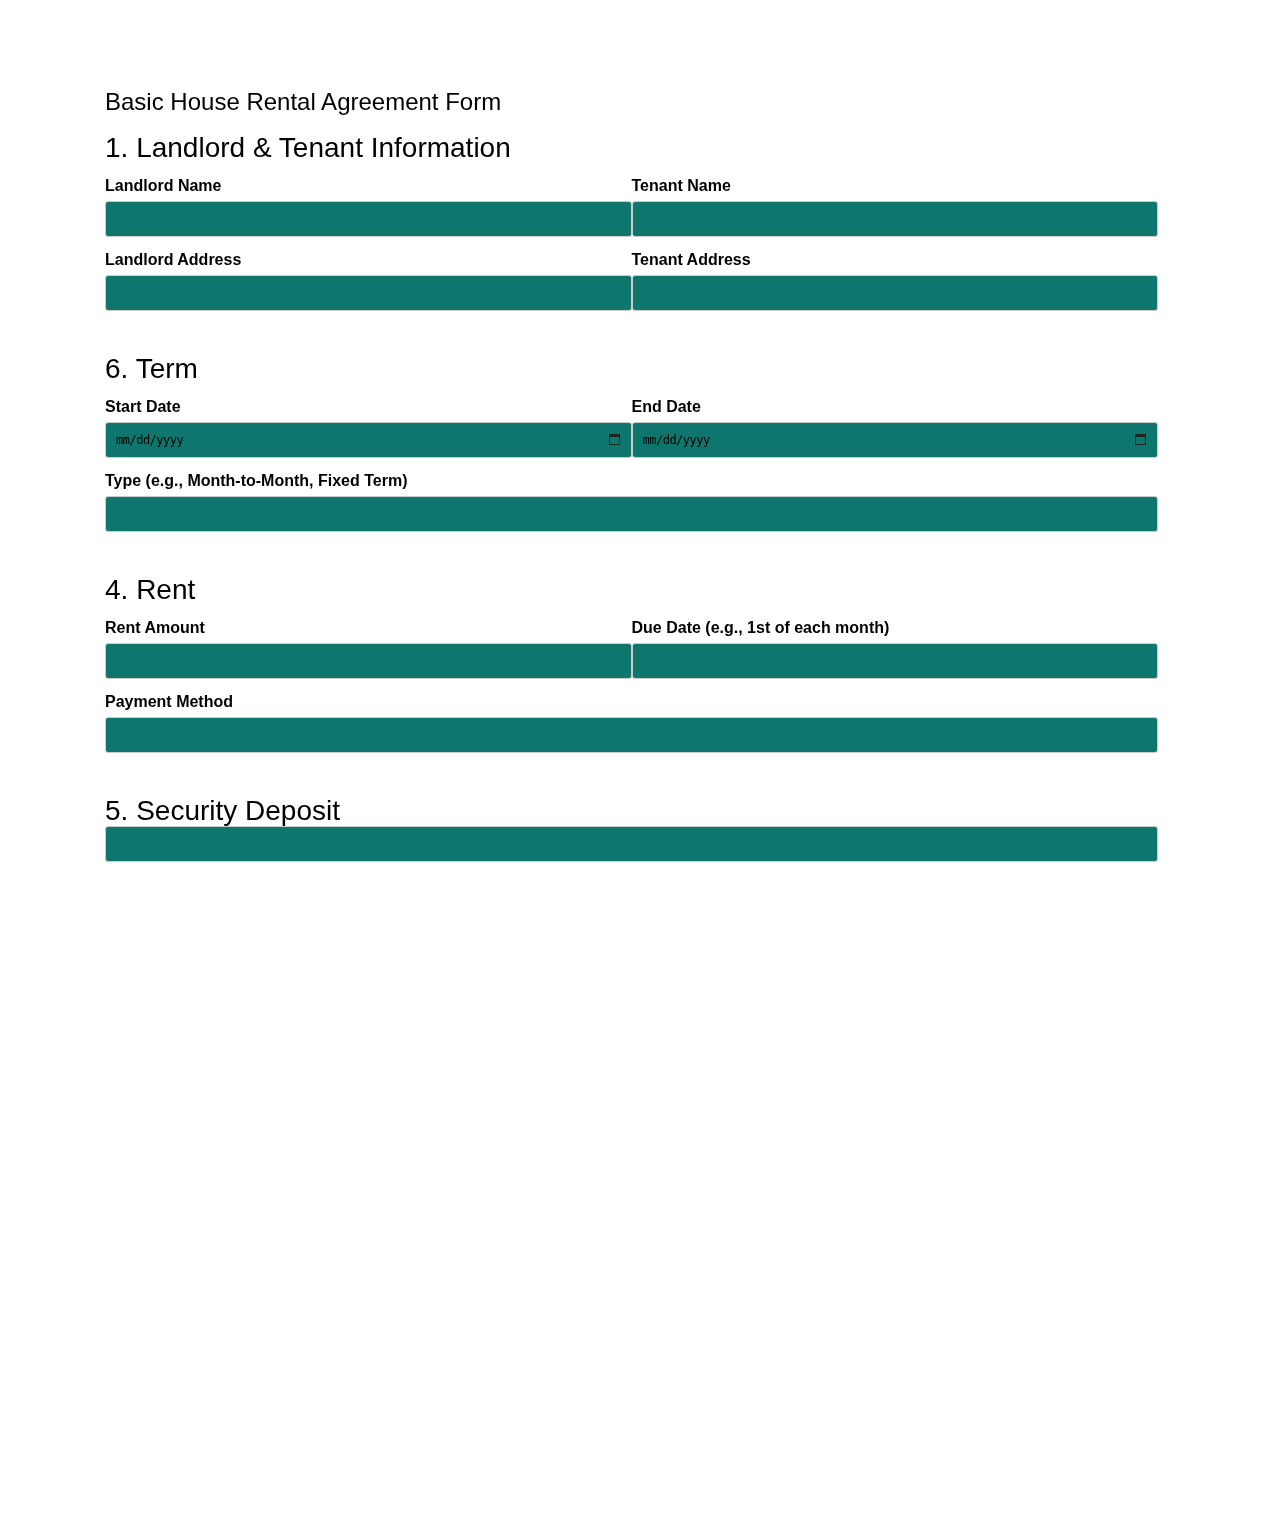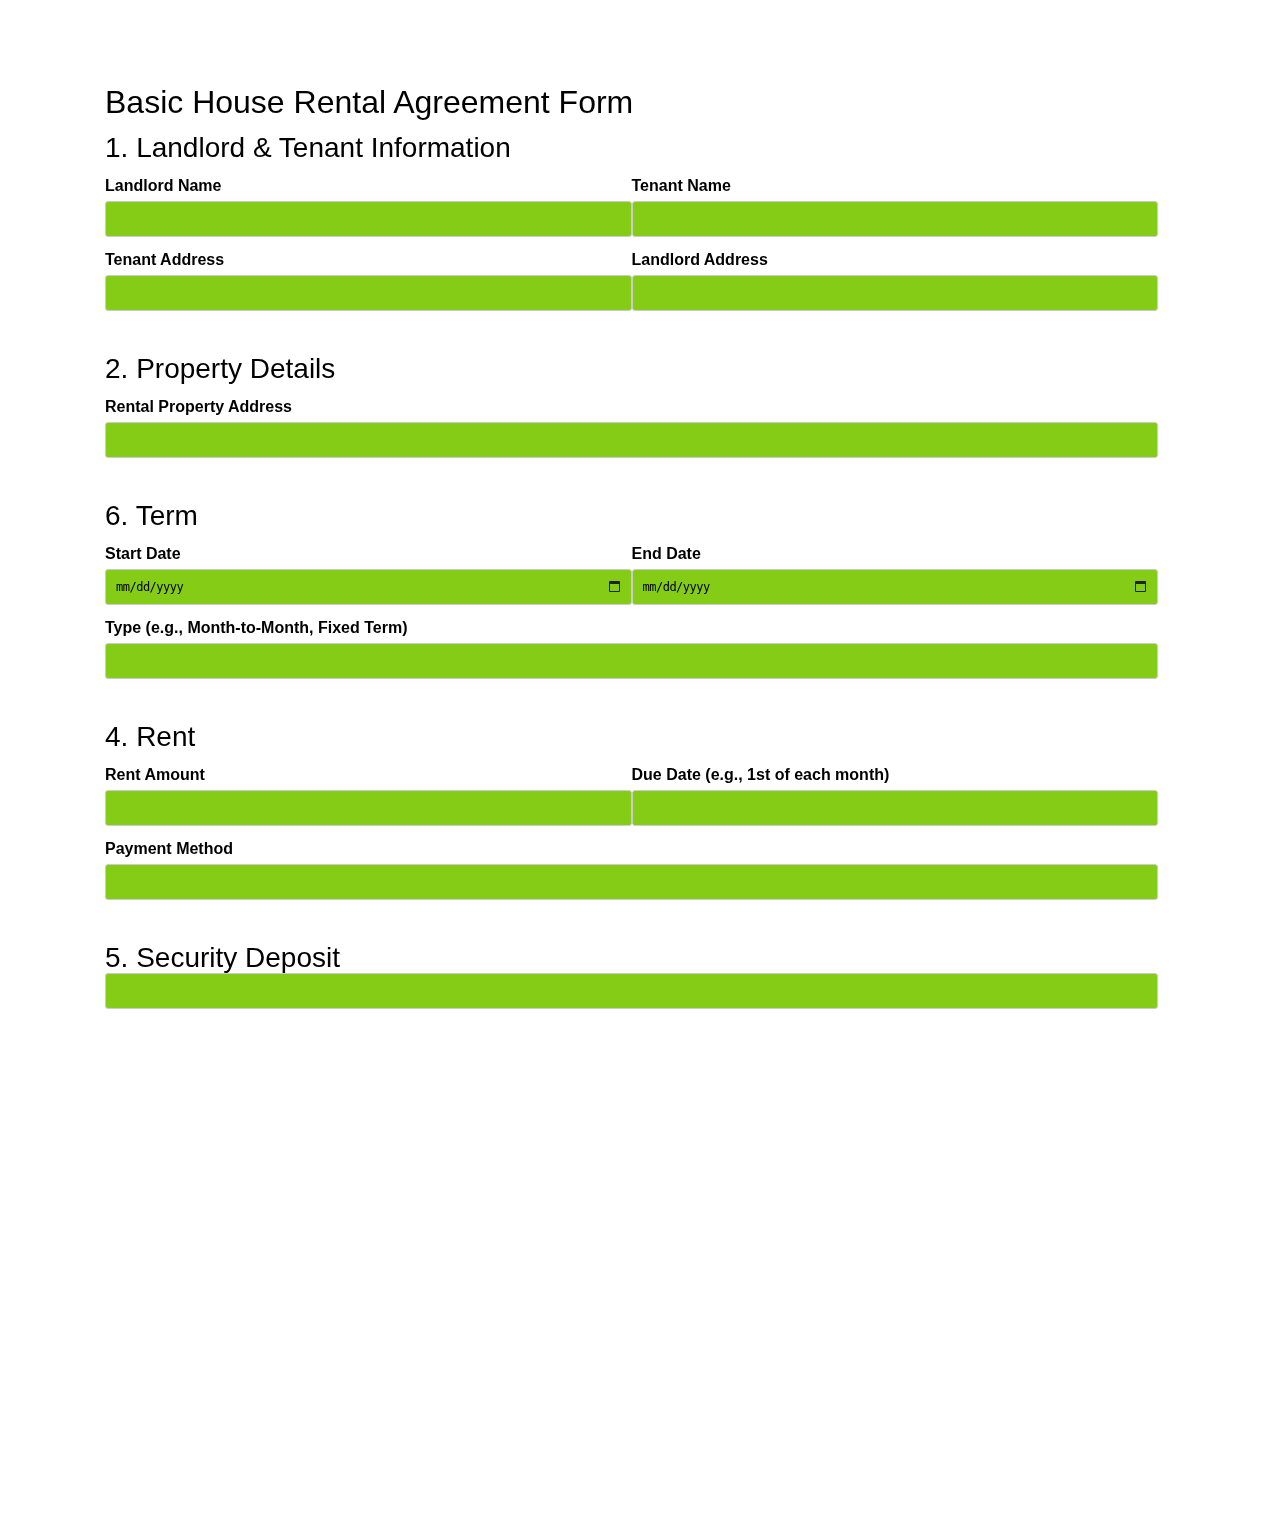--- a/index.html
+++ b/index.html
@@ -5,7 +5,7 @@
   html, body { margin: 0; padding: 0; background: #ffffff; }
   body { width: 1263px; height: 1516px; font-family: "Liberation Sans", sans-serif; color: #000; position: relative; }
   .container { position: absolute; left: 105px; top: 82px; width: 1053px; }
-  h1 { font-size: 32px; font-weight: normal; margin: 0; line-height: 40px; }
+  h1 { font-size: 24px; font-weight: normal; margin: 0; line-height: 40px; }
   h2 { font-size: 28px; font-weight: normal; margin: 0; line-height: 30px; }
   .section { margin-top: 0; }
   .section h2 { margin-top: 11px; }

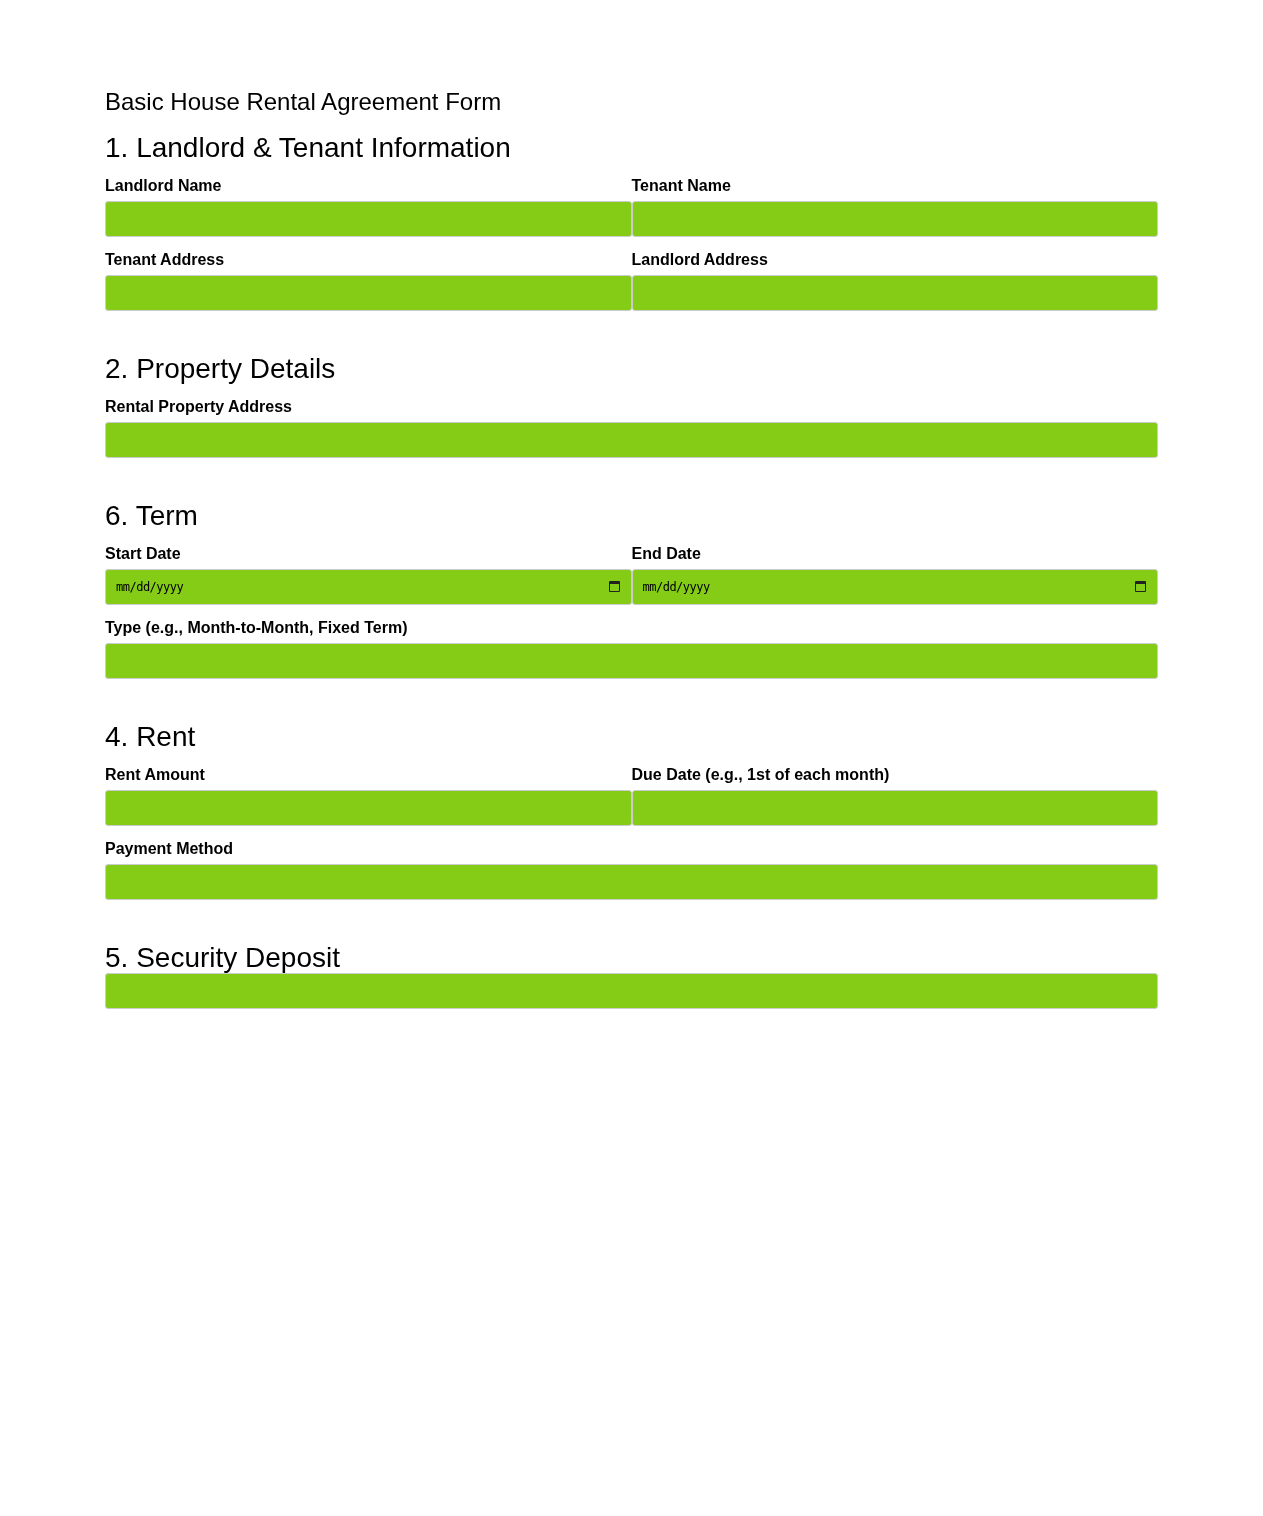--- a/index.html
+++ b/index.html
@@ -46,11 +46,11 @@
     </div>
     <div class="row">
       <div class="field">
-        <label>Tenant Address</label>
+        <label>Landlord Address</label>
         <div class="input"></div>
       </div>
       <div class="field">
-        <label>Landlord Address</label>
+        <label>Tenant Address</label>
         <div class="input"></div>
       </div>
     </div>

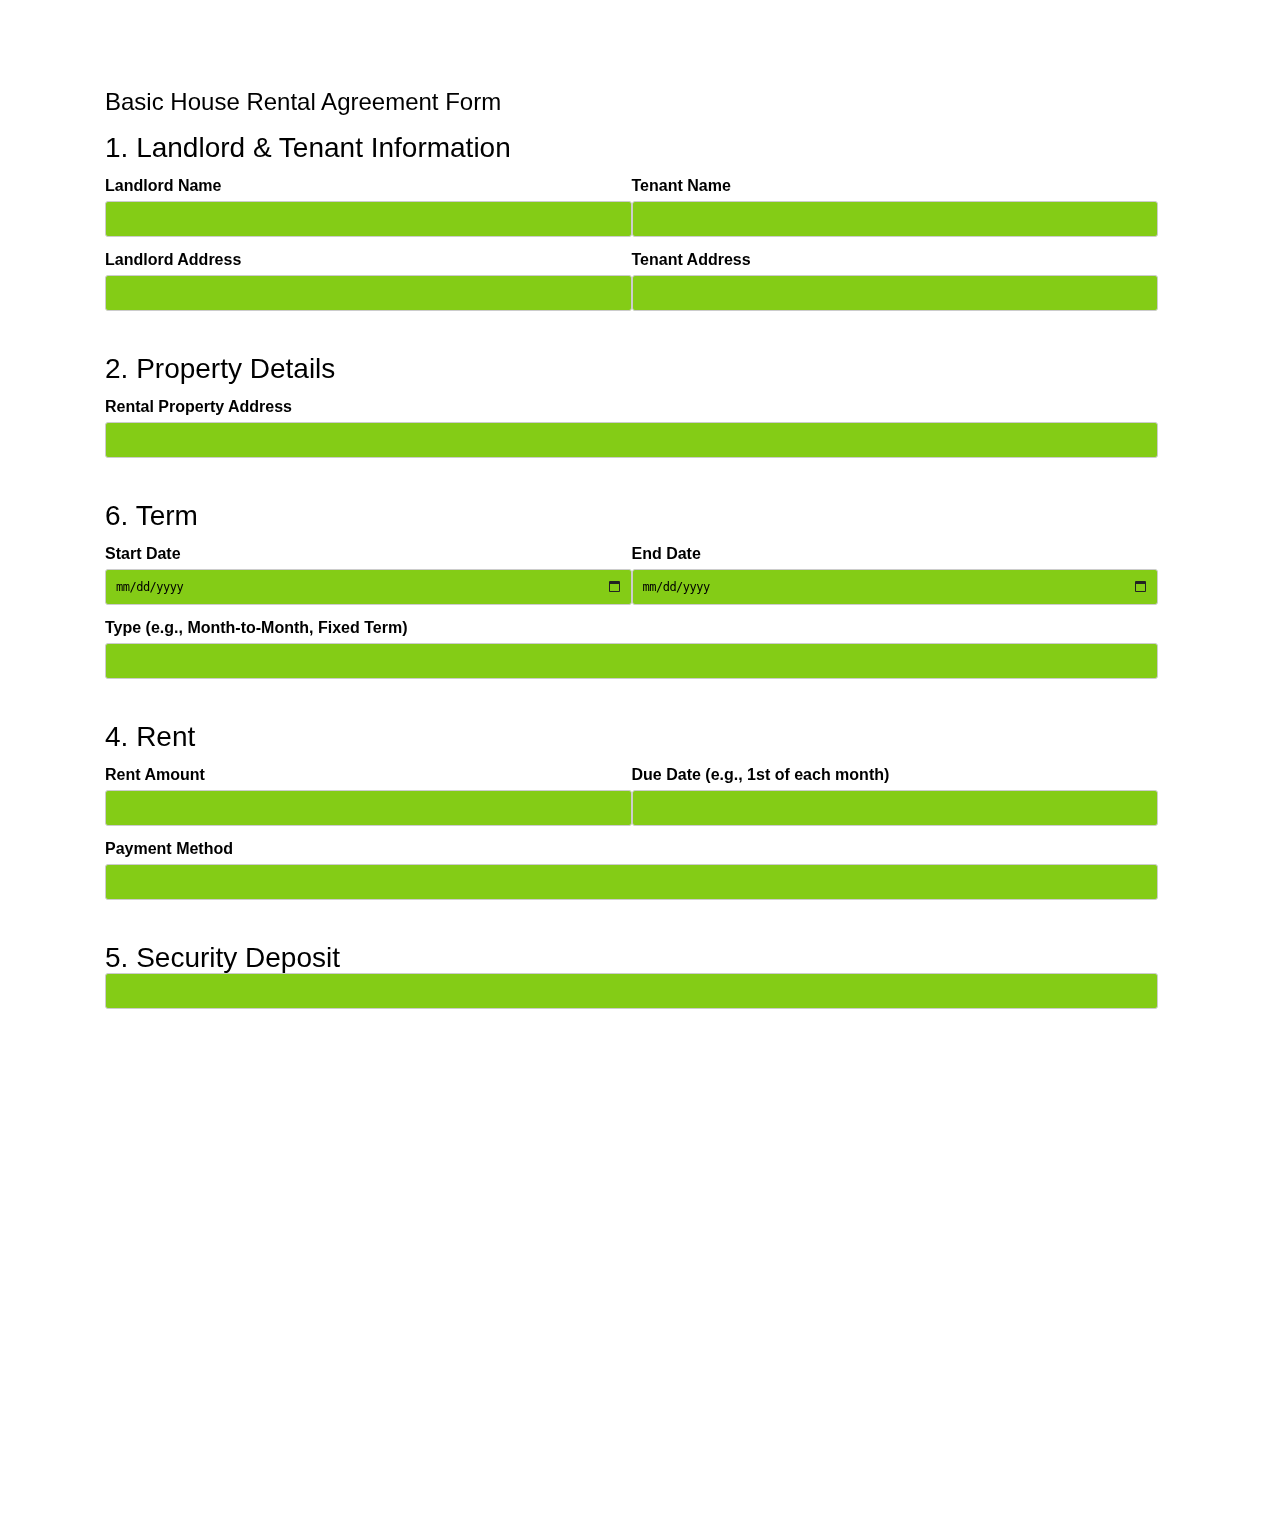--- a/index.html
+++ b/index.html
@@ -56,11 +56,6 @@
     </div>
   </div>
 
-  <div class="section">
-    <h2>2. Property Details</h2>
-    <label>Rental Property Address</label>
-    <div class="input"></div>
-  </div>
 
   <div class="section">
     <h2>6. Term</h2>

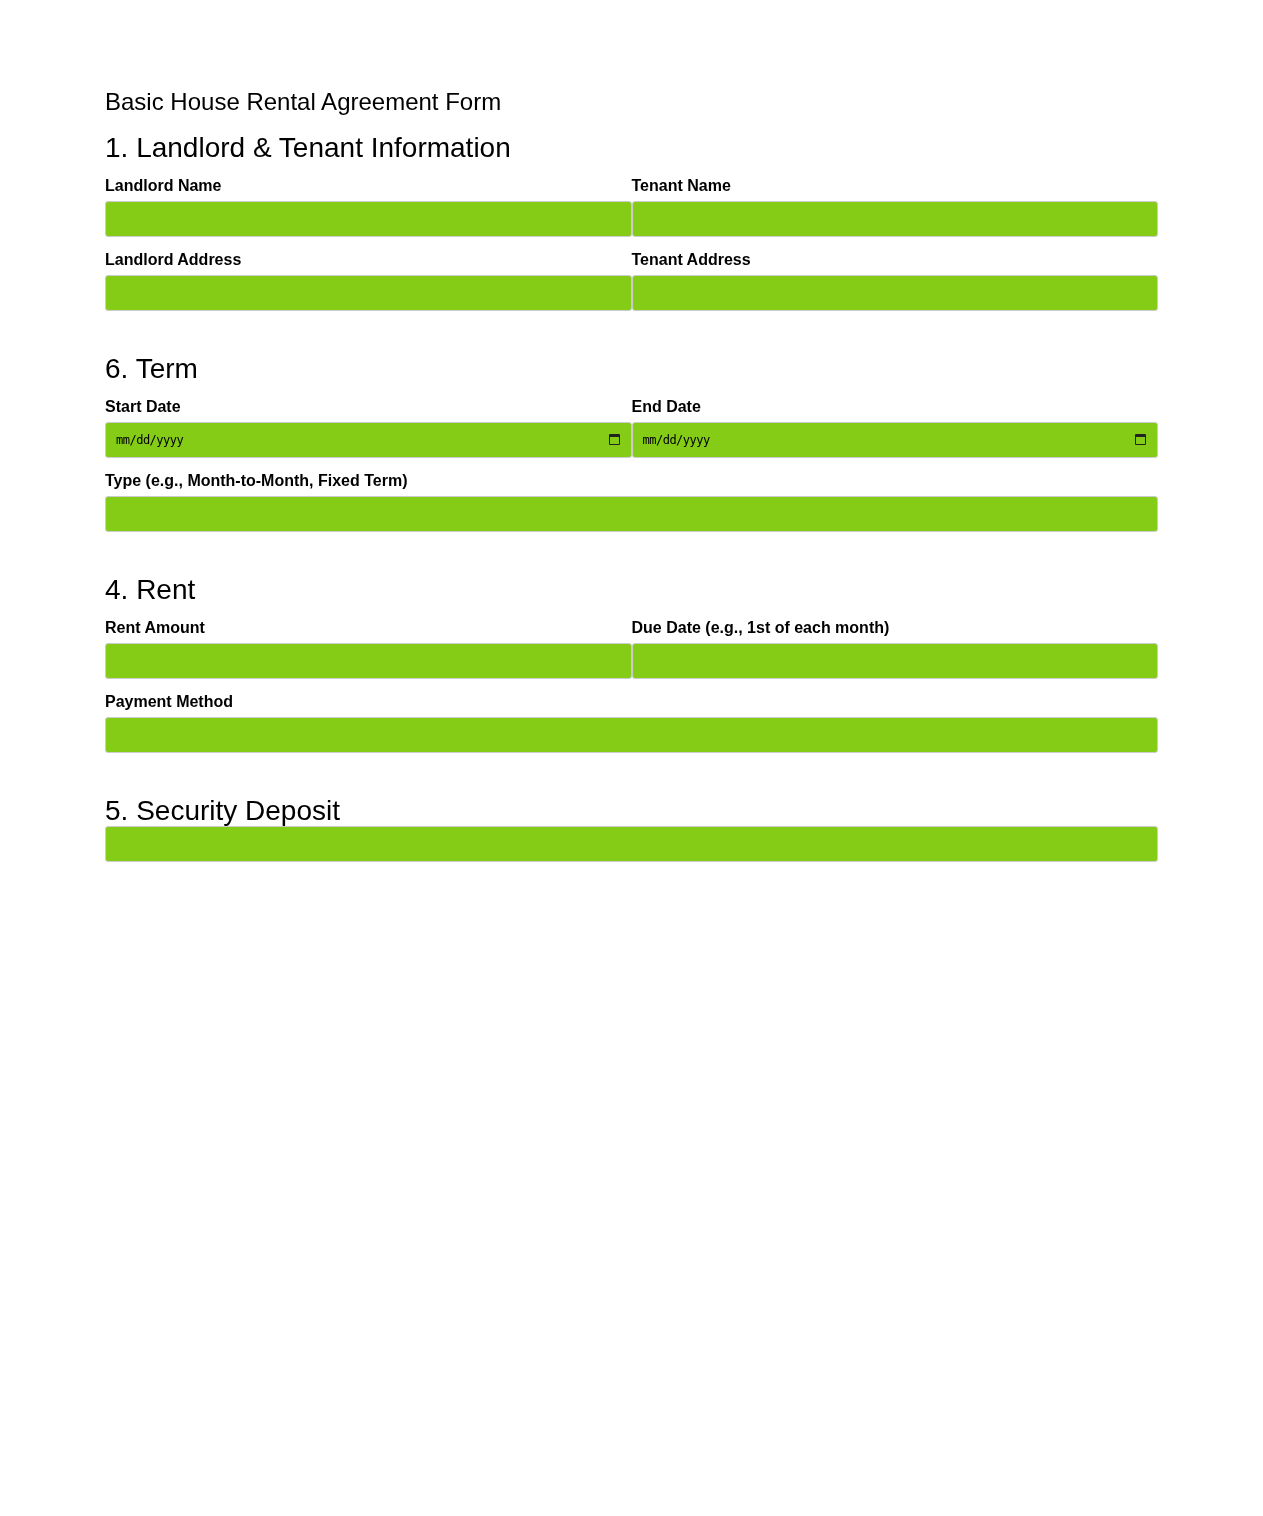--- a/index.html
+++ b/index.html
@@ -15,7 +15,7 @@
   label { font-weight: bold; font-size: 16px; line-height: 20px; margin-top: 13px; margin-bottom: 5px; display: block; }
   .input {
     box-sizing: border-box; height: 36px; width: 100%;
-    border: 1px solid #cccccc; border-radius: 3px; background: #84cc16;
+    border: 1px solid #cccccc; border-radius: 3px; background: #0f766e;
     position: relative;
     text-align: right;
   }

